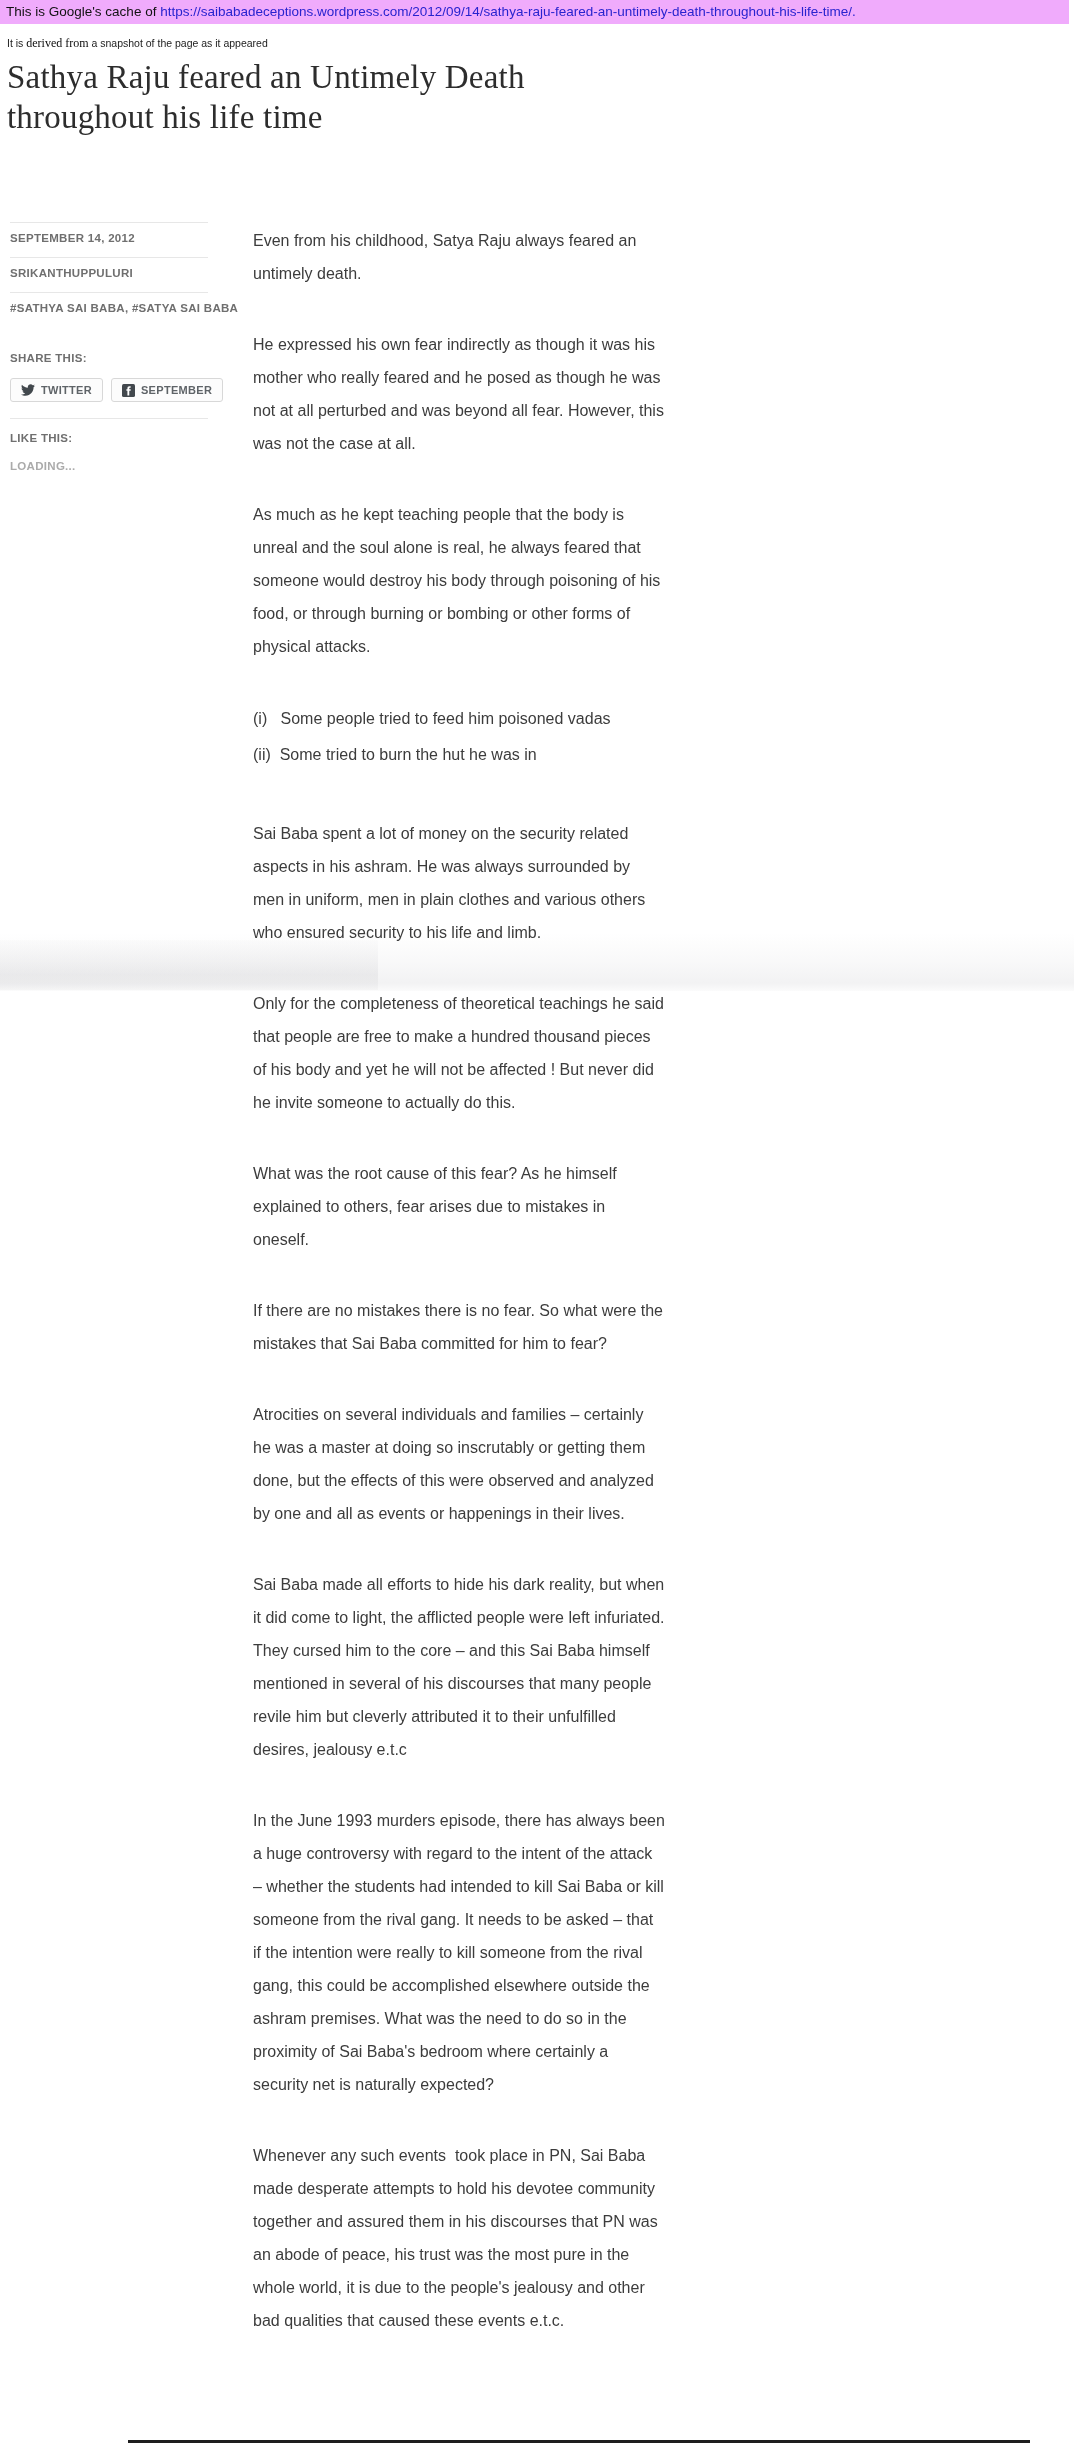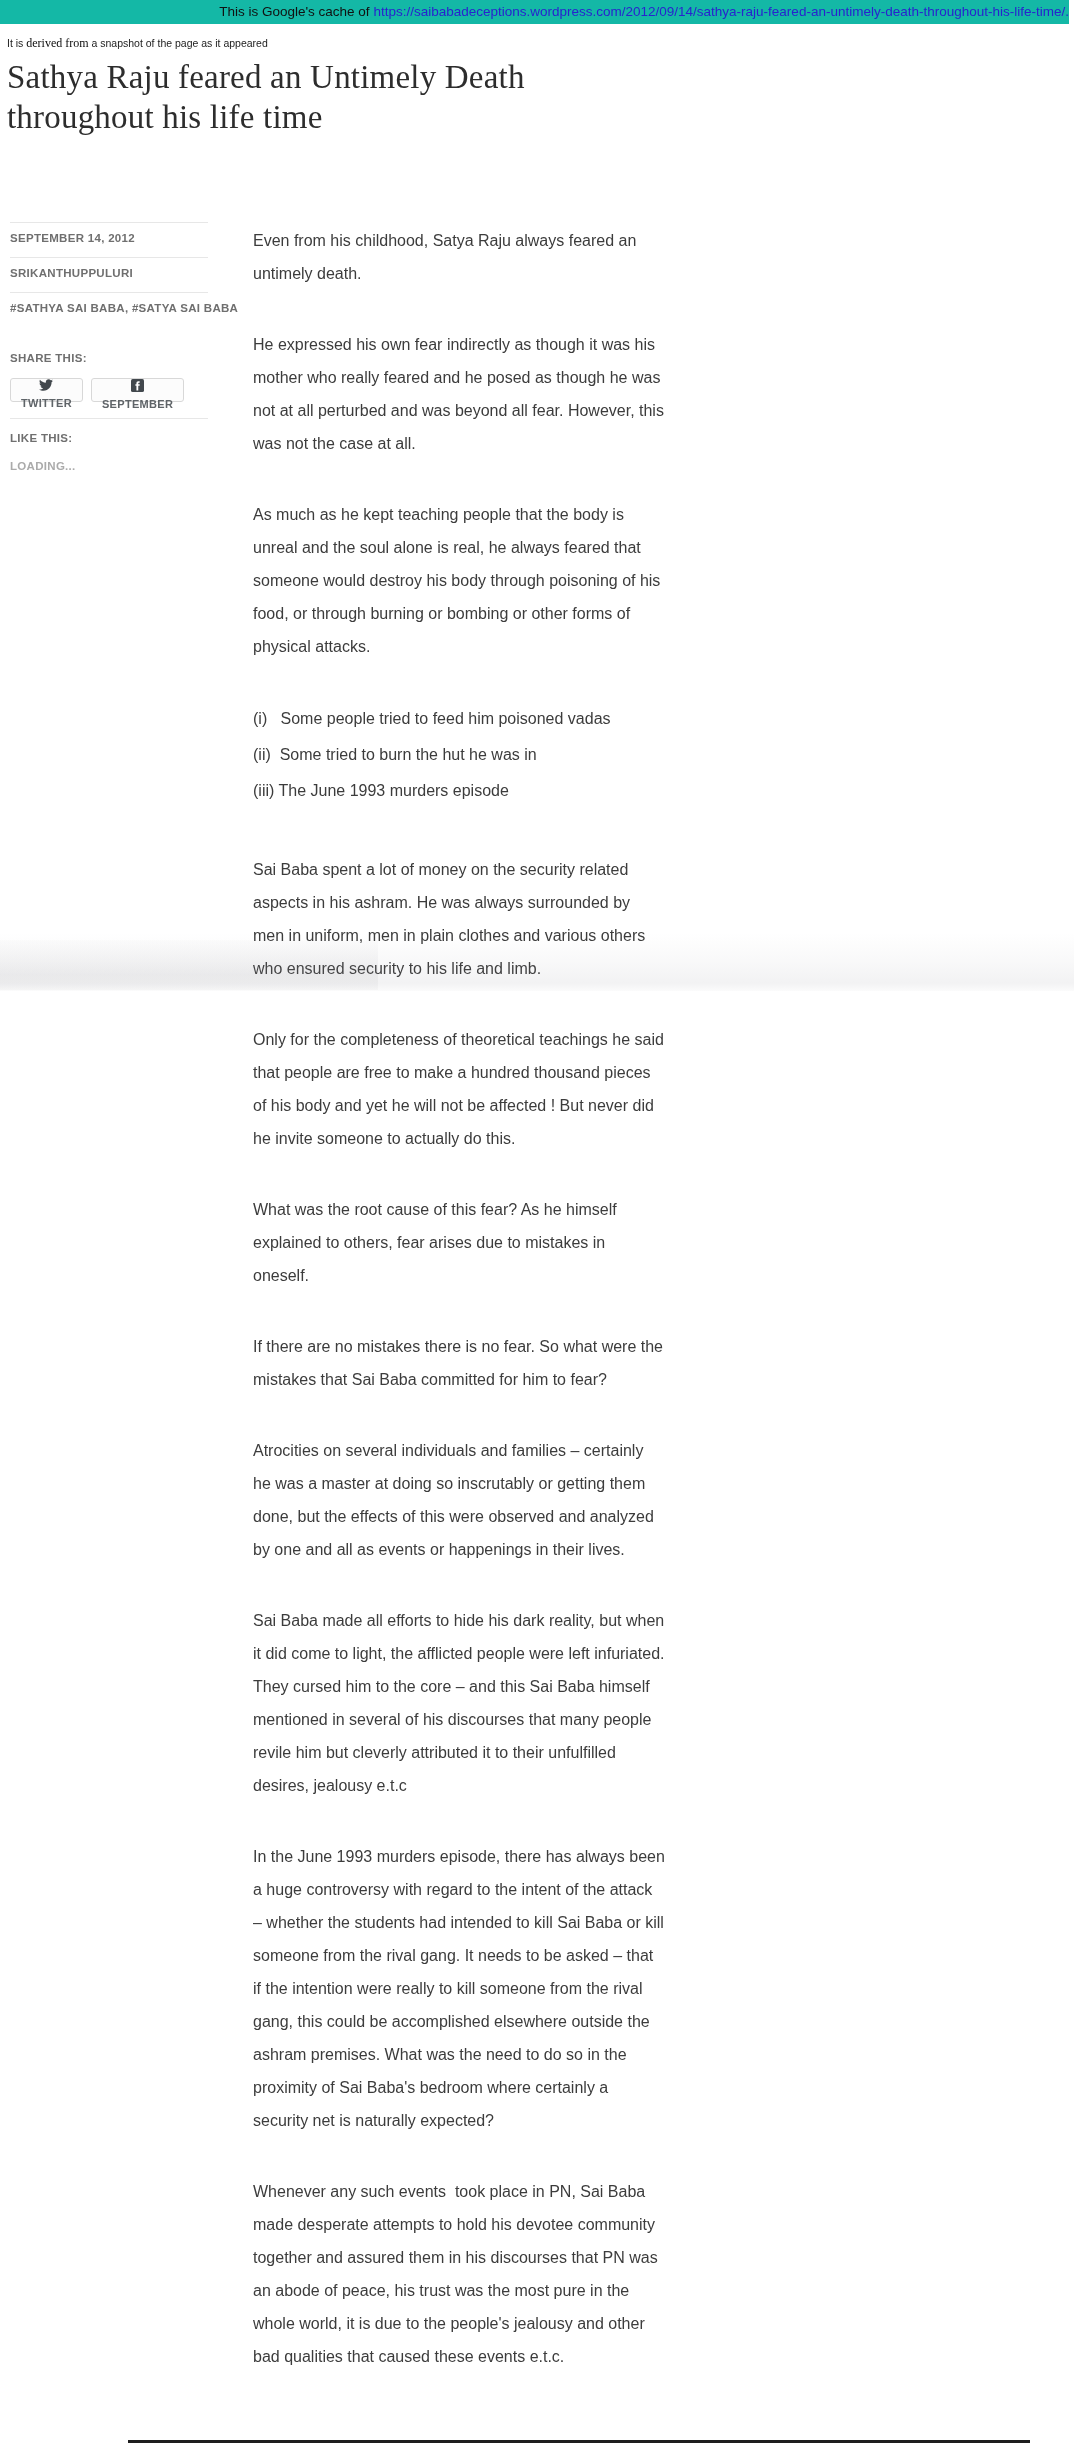--- a/index.html
+++ b/index.html
@@ -18,13 +18,12 @@
   .cache-banner {
     width: 1069px;
     height: 24px;
-    background: #14b8a6;
+    background: #f0abfc;
     font-size: 13.5px;
     line-height: 24px;
     padding-left: 6px;
     color: #111;
     white-space: nowrap;
-    text-align: right;
   }
   .cache-banner a {
     color: #2823cf;

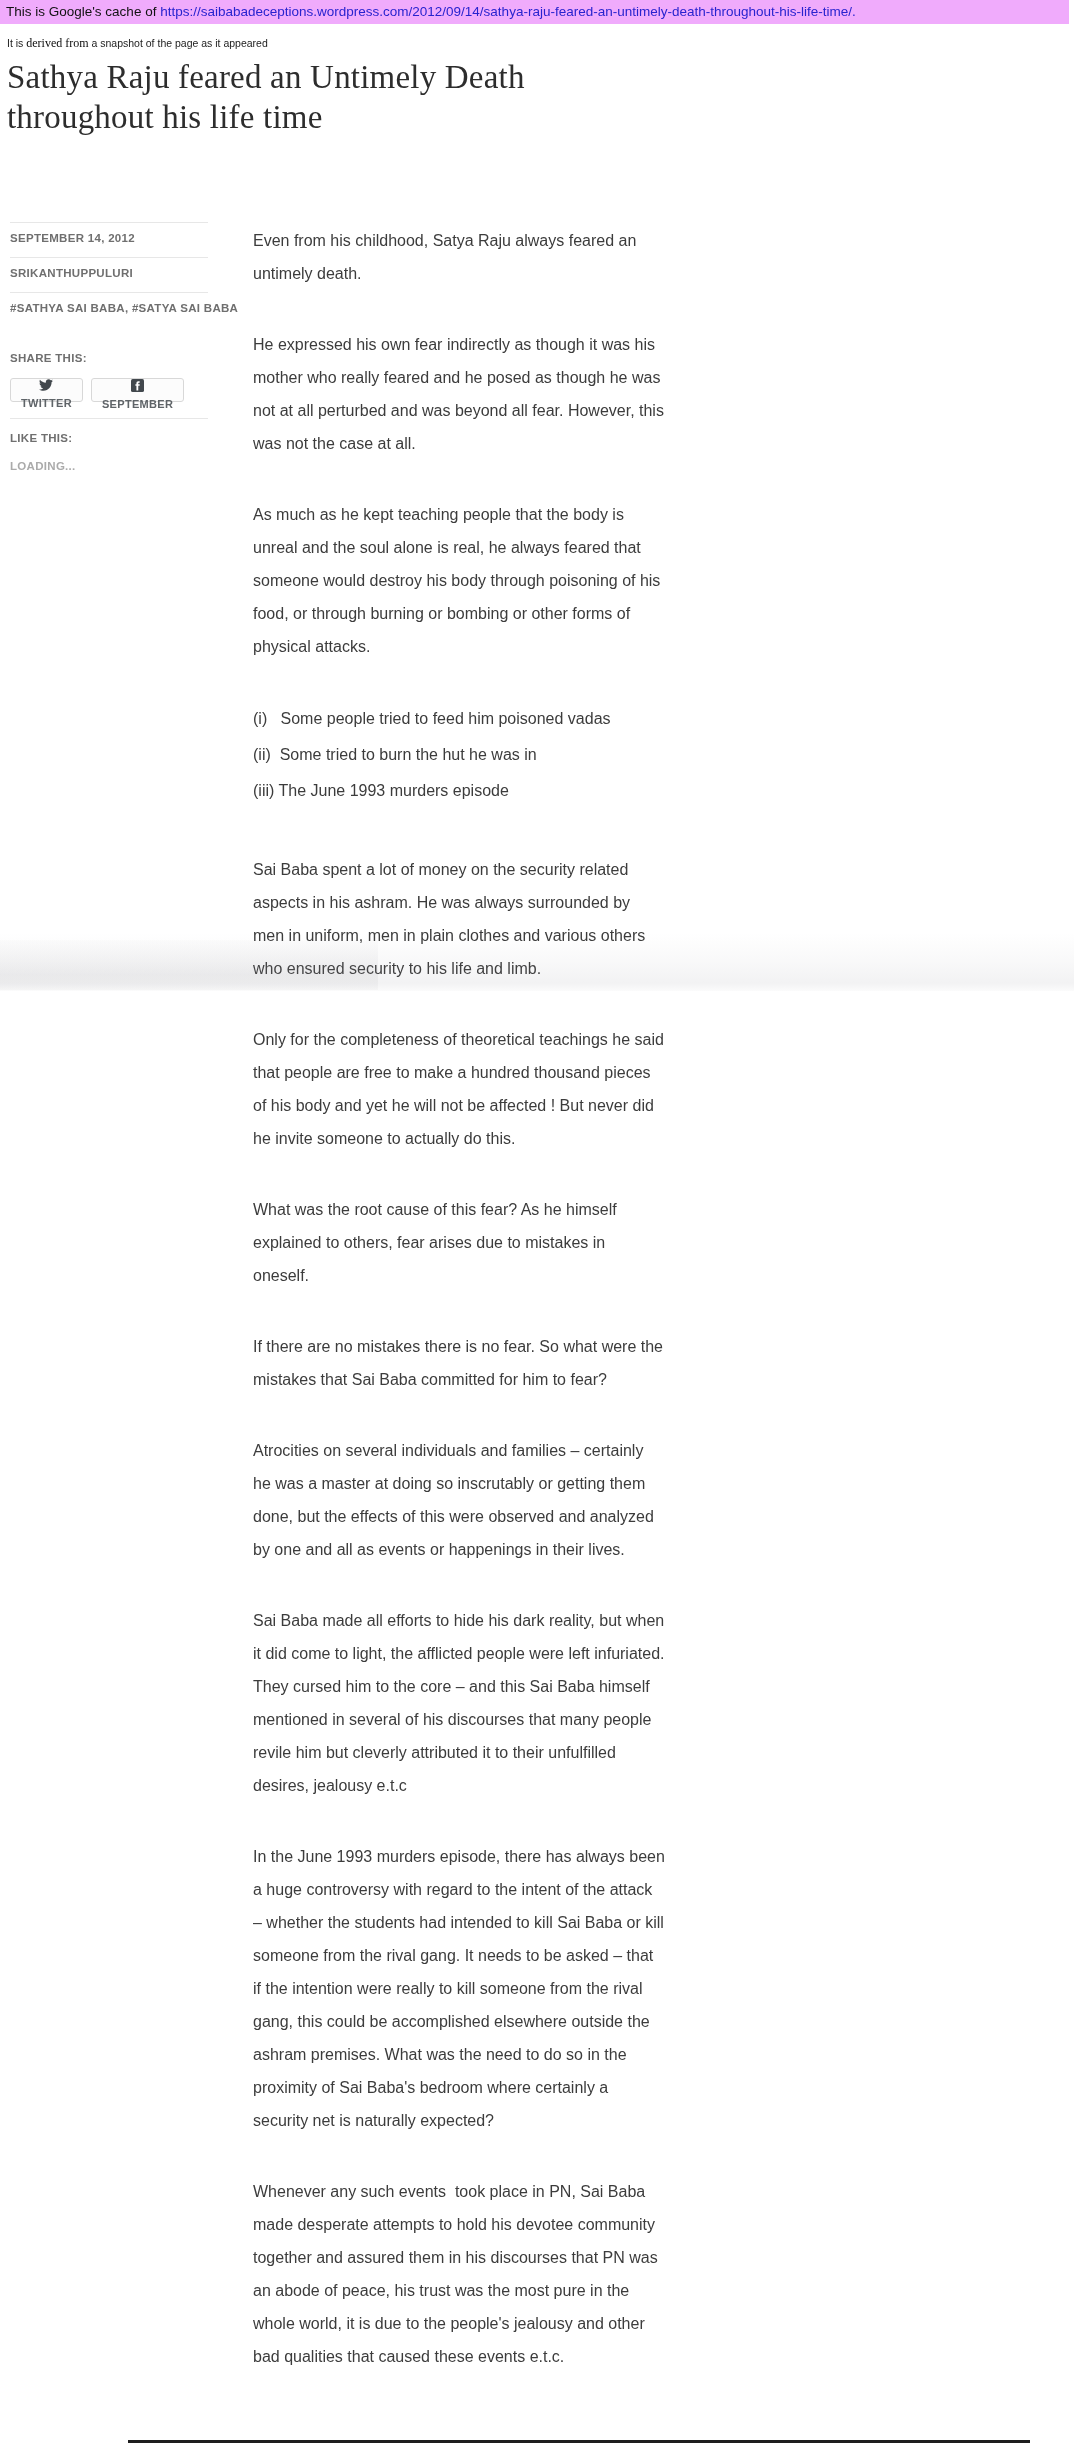--- a/index.html
+++ b/index.html
@@ -95,7 +95,6 @@
     letter-spacing: 0.3px;
     color: #5f6468;
     cursor: pointer;
-    flex-direction: column;
   }
   .share-btn svg { display: block; }
   .like-divider { border-top: 1px solid #e7e7e7; margin-top: 16px; }

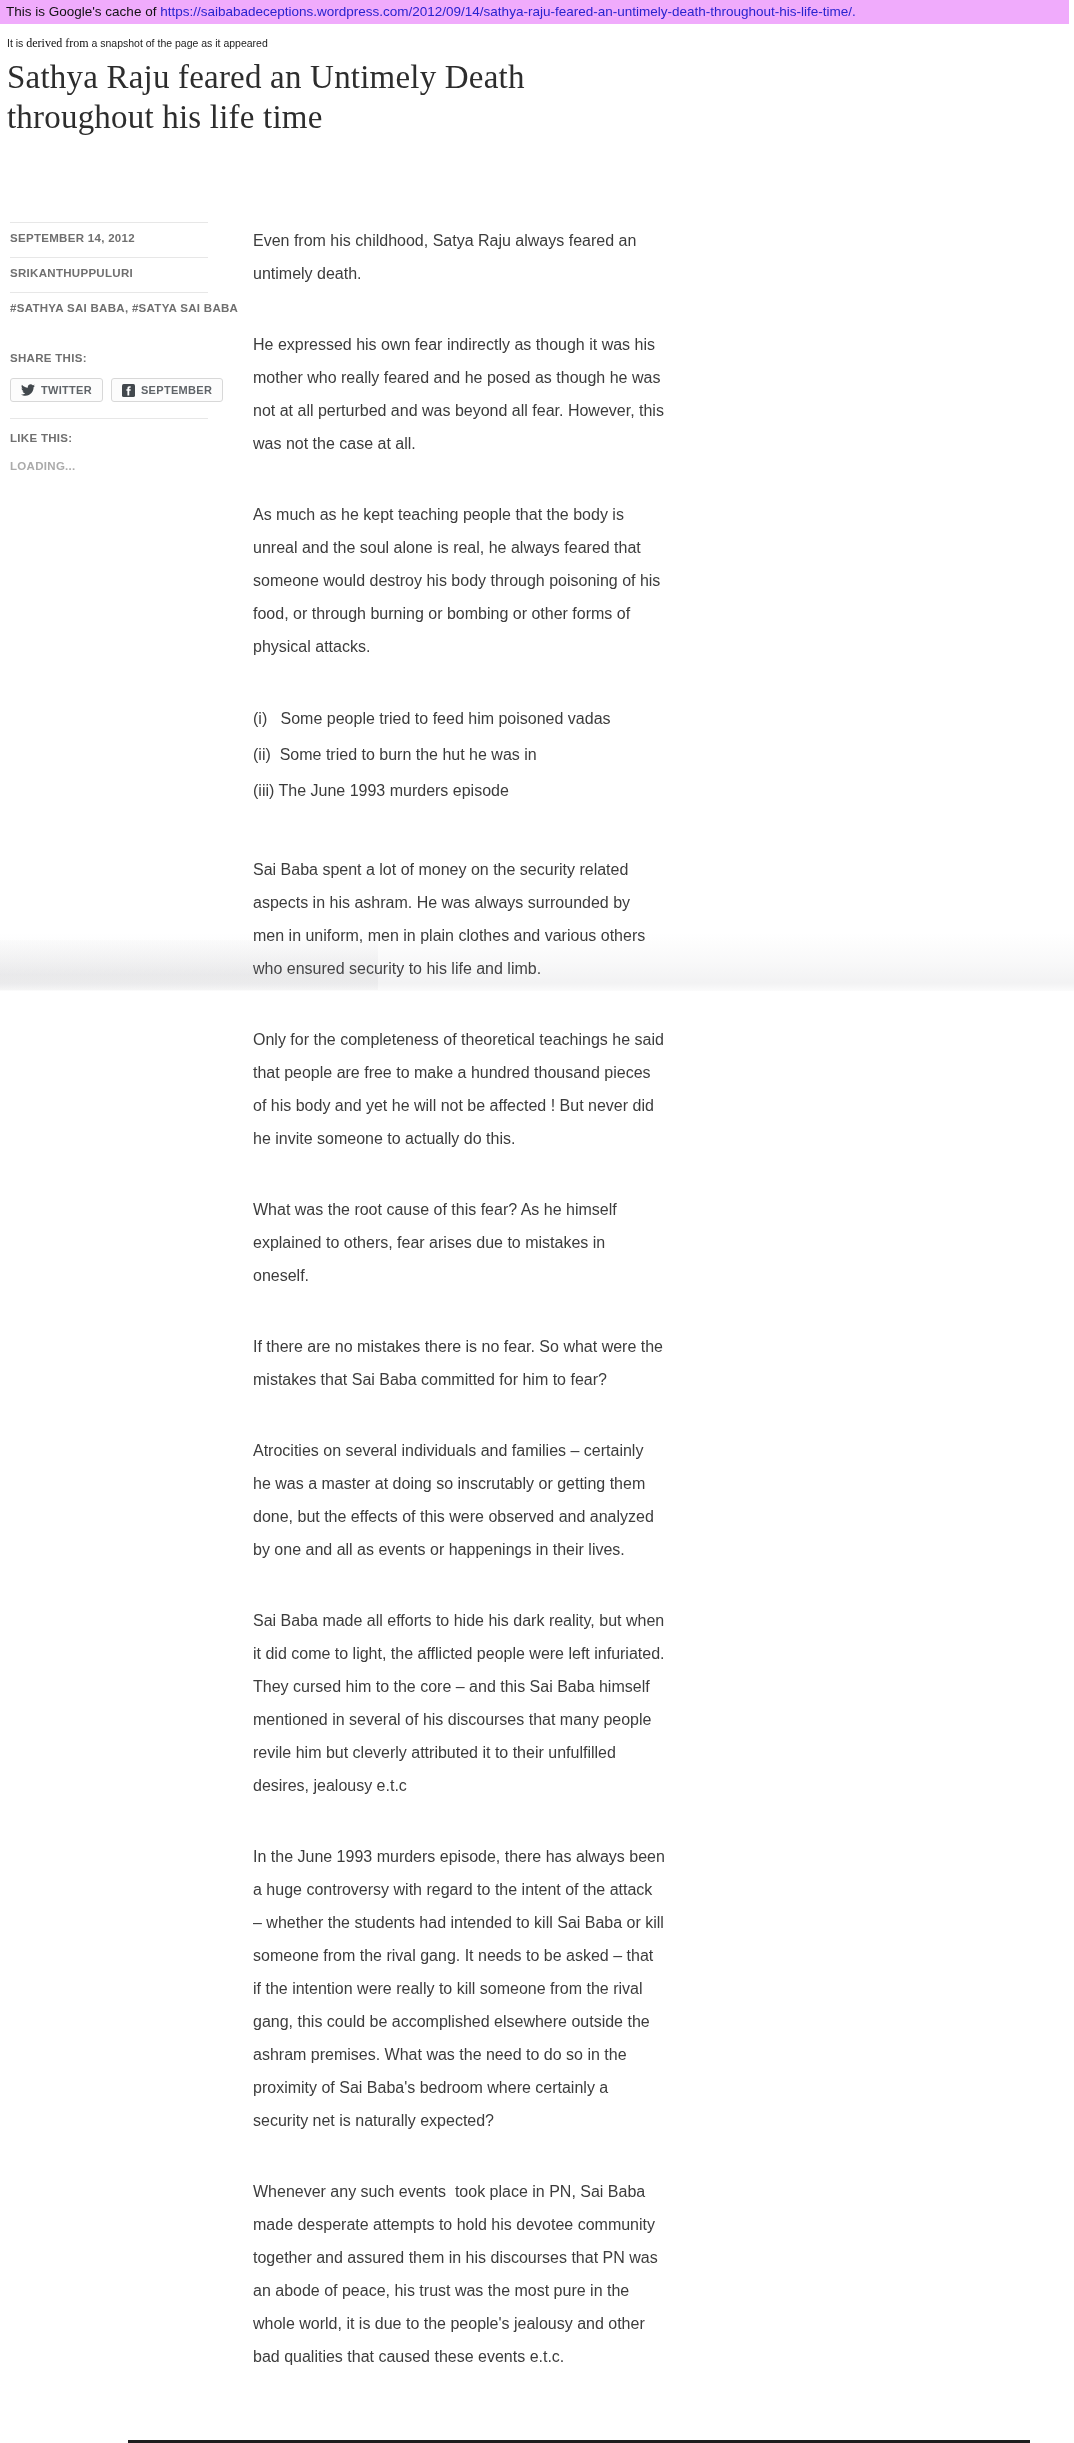--- a/index.html
+++ b/index.html
@@ -206,7 +206,6 @@
 
       <p>(i)   Some people tried to feed him poisoned vadas</p>
           <p>(ii)  Some tried to burn the hut he was in</p>
-          <p>(iii) The June 1993 murders episode</p>
         </div>
       <div>
 

